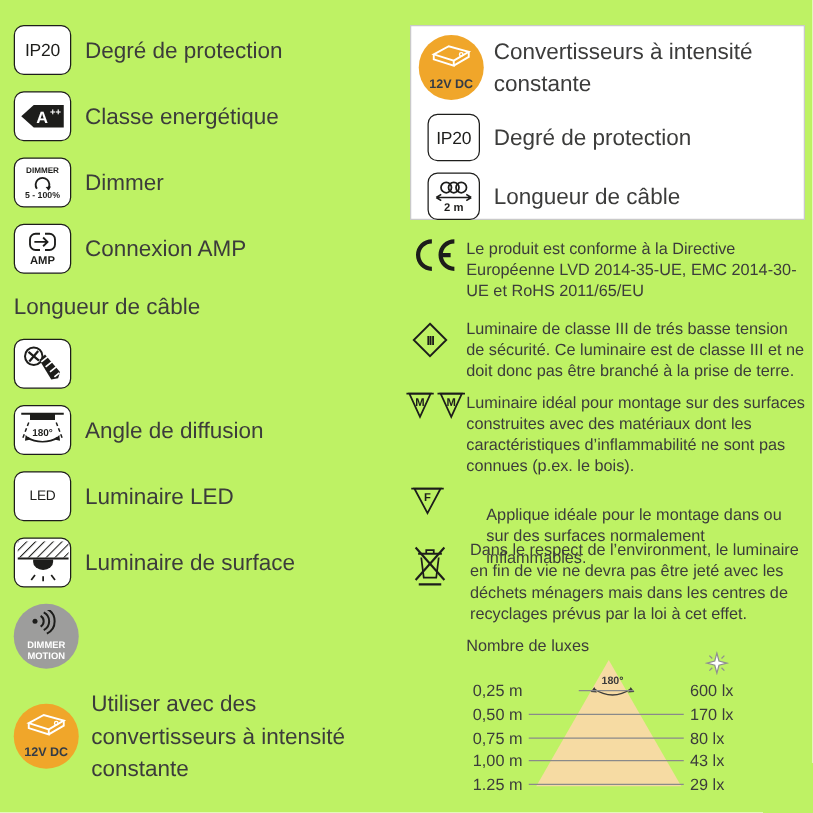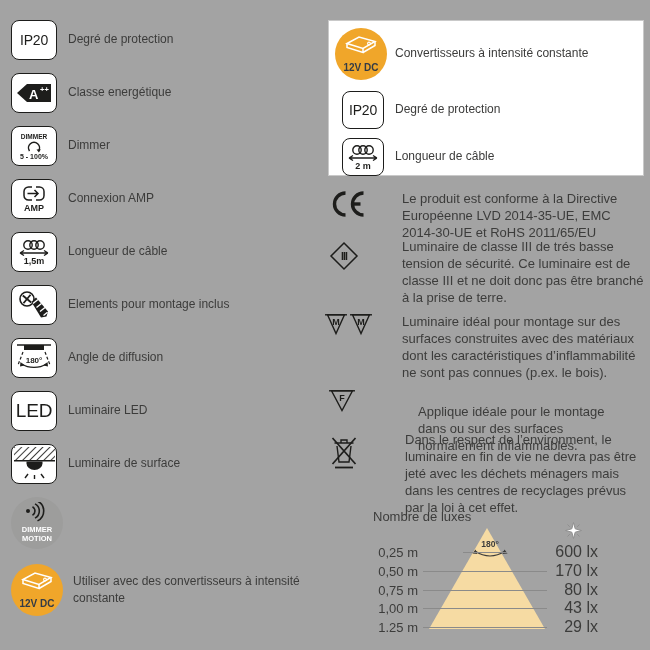--- a/index.html
+++ b/index.html
@@ -3,7 +3,7 @@
 <meta charset="utf-8">
 <style>
   html,body{margin:0;padding:0;background:#fff;}
-  .sheet{position:relative;width:650px;height:650px;background:#a3a3a3;overflow:hidden;
+  .sheet{position:relative;width:650px;height:650px;background:#bef264;overflow:hidden;
          font-family:"Liberation Sans",sans-serif;color:#3c3c3b;}
   
   .col-left{position:absolute;left:11px;top:20px;width:310px;}

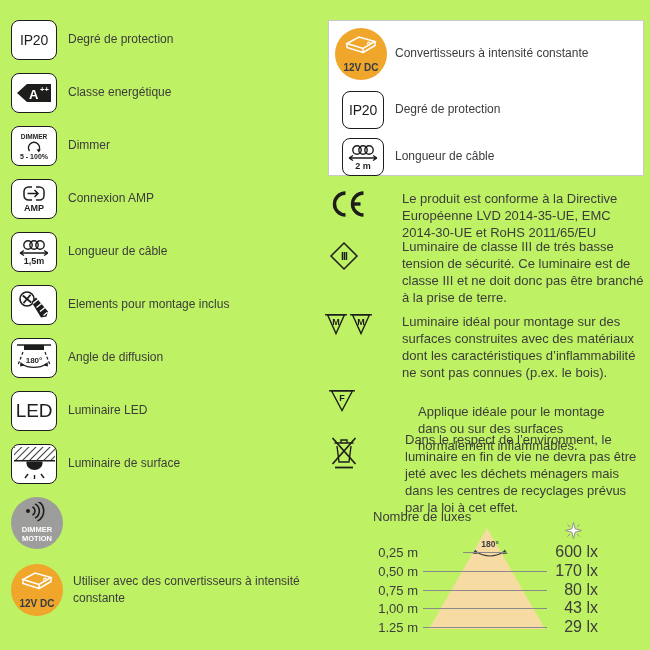--- a/index.html
+++ b/index.html
@@ -12,7 +12,7 @@
   .sq-icon{width:46px;height:40px;box-sizing:border-box;border:1.5px solid #1d1d1b;border-radius:8px;
            background:#fff;display:flex;flex-direction:column;align-items:center;justify-content:center;}
   .sq-icon .big{font-size:14px;color:#1d1d1b;letter-spacing:-0.2px;}
-  .spec-label{font-size:12px;line-height:1.45;color:#3c3c3b;}
+  .spec-label{font-size:18px;line-height:1.45;color:#3c3c3b;}
   .wrap-label{width:235px;display:inline-block;}
   .circle-icon{width:52px;height:52px;border-radius:50%;position:relative;flex:none;}
   .circle-orange{background:#F0A62A;}

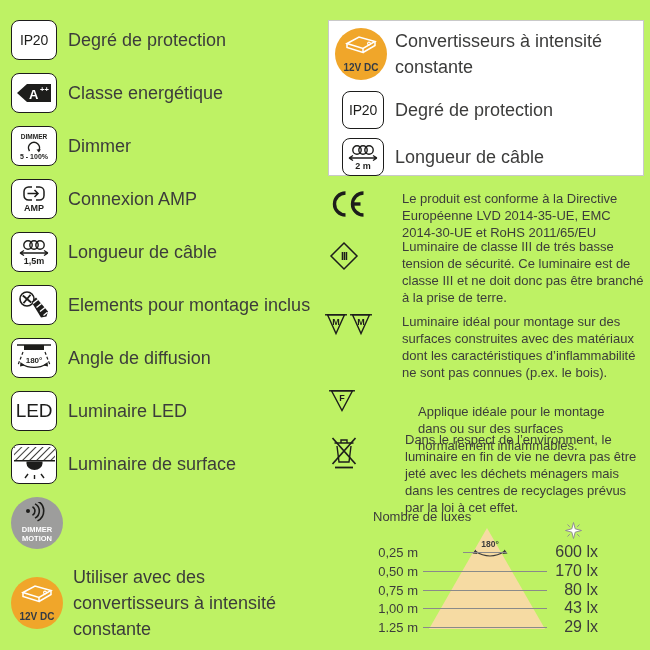--- a/index.html
+++ b/index.html
@@ -37,7 +37,7 @@
   .box-row-2 .icon-cell,.box-row-3 .icon-cell{padding-left:7px;width:53px;}
   .box-row-3{height:40px;margin-top:6px;}
   .sq-icon.small{width:42px;height:38px;}
-  .notice{position:absolute;left:328px;width:318px;display:flex;gap:29px;}
+  .notice{position:absolute;left:328px;width:318px;display:flex;}
   .notice-icon-cell{width:45px;flex:none;}
   .notice-text{font-size:13px;line-height:17px;color:#3c3c3b;width:273px;}
   

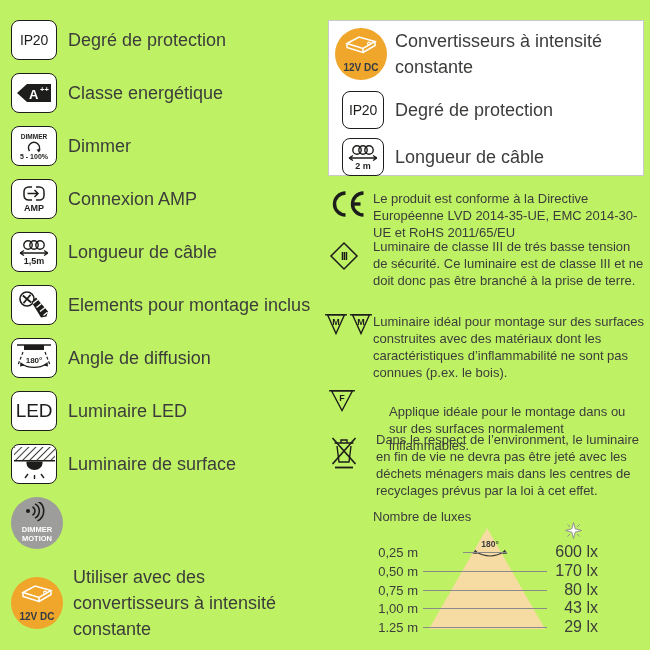--- a/index.html
+++ b/index.html
@@ -110,17 +110,6 @@
     </div>
 
     <div class="spec-row">
-      <div class="icon-cell">
-          <div class="sq-icon">
-        <svg width="32" height="17" viewBox="0 0 32 17">
-          <circle cx="10" cy="6" r="4.2" fill="none" stroke="#1d1d1b" stroke-width="1.4"></circle>
-          <circle cx="16" cy="6" r="4.2" fill="none" stroke="#1d1d1b" stroke-width="1.4"></circle>
-          <circle cx="22" cy="6" r="4.2" fill="none" stroke="#1d1d1b" stroke-width="1.4"></circle>
-          <path d="M2,14 H30 M2,14 l4,-2.5 M2,14 l4,2.5 M30,14 l-4,-2.5 M30,14 l-4,2.5" fill="none" stroke="#1d1d1b" stroke-width="1.3"></path>
-        </svg>
-        <span class="cab-label">1,5m</span>
-      </div>
-        </div>
       <span class="spec-label">Longueur de câble</span>
     </div>
 

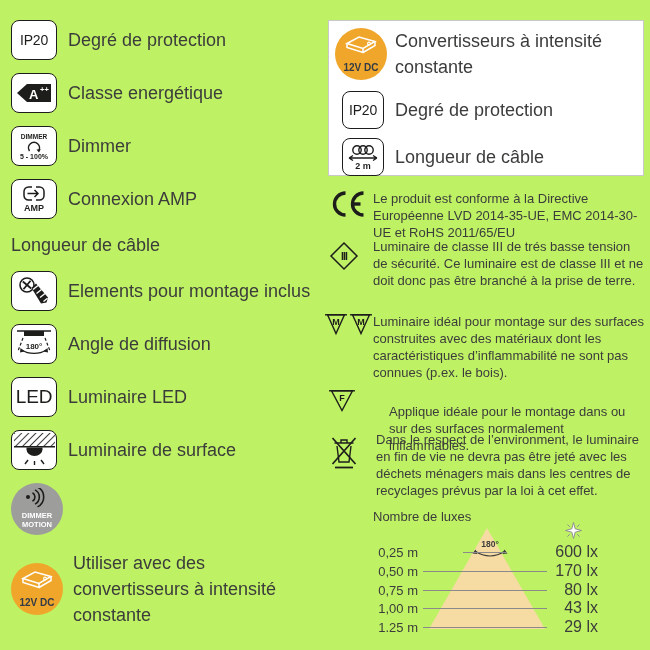--- a/index.html
+++ b/index.html
@@ -259,7 +259,7 @@
     <p class="notice-text" style="margin:0;">Le produit est conforme à la Directive Européenne LVD 2014-35-UE, EMC 2014-30-UE et RoHS 2011/65/EU</p>
   </div>
 
-  <div class="notice" style="top:238px;justify-content:space-between;">
+  <div class="notice" style="top:254px;justify-content:space-between;">
     <div class="notice-icon-cell" style="padding-top:2px;">
       <svg width="32" height="32" viewBox="0 0 32 32">
         <polygon points="16,3 29,16 16,29 3,16" fill="none" stroke="#1d1d1b" stroke-width="1.5"></polygon>

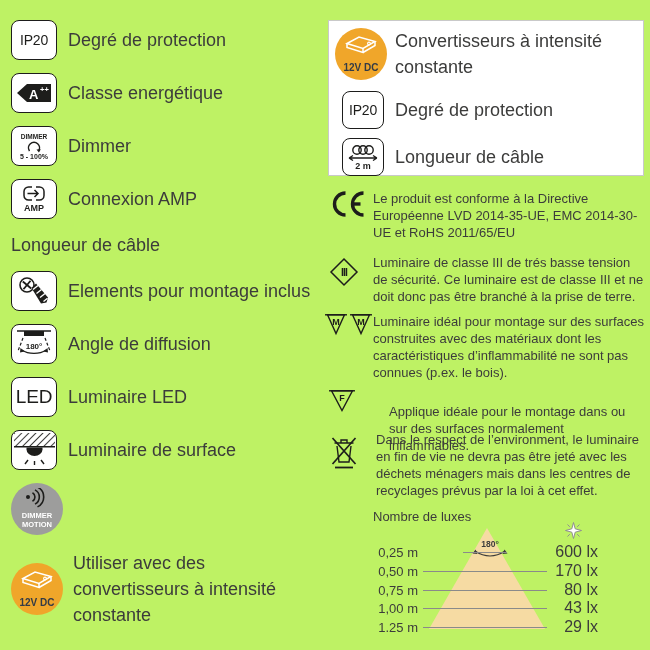--- a/index.html
+++ b/index.html
@@ -127,7 +127,6 @@
         </svg>
       </div>
         </div>
-      <span class="spec-label">Elements pour montage inclus</span>
     </div>
 
     <div class="spec-row">

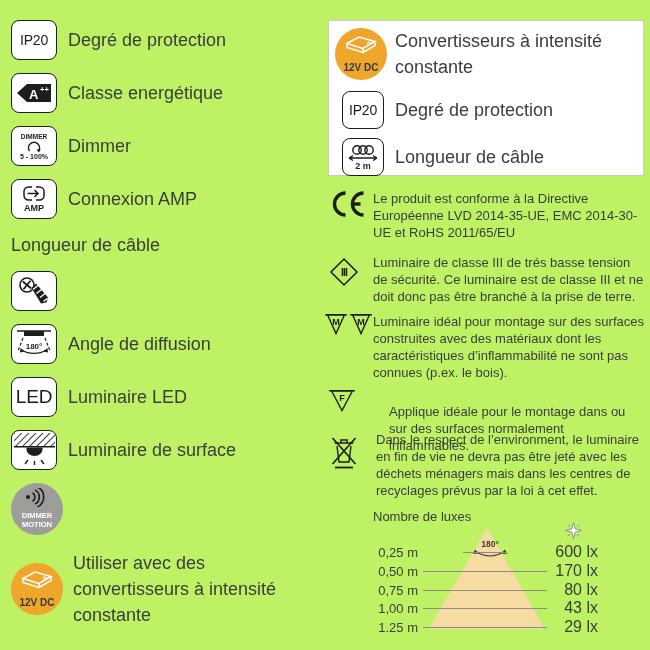--- a/index.html
+++ b/index.html
@@ -150,7 +150,7 @@
     <div class="spec-row">
       <div class="icon-cell">
           <div class="sq-icon">
-        <span class="big" style="font-size:19px;">LED</span>
+        <span class="big" style="font-size:11px;">LED</span>
       </div>
         </div>
       <span class="spec-label">Luminaire LED</span>

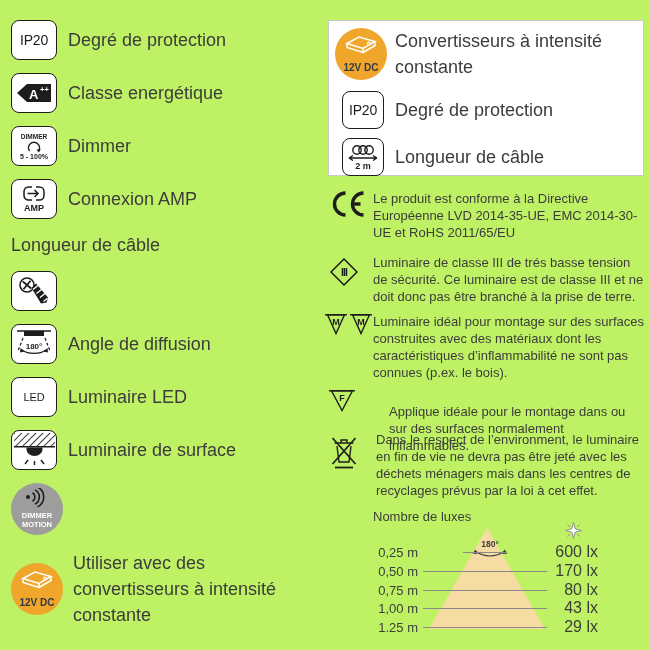--- a/index.html
+++ b/index.html
@@ -47,7 +47,7 @@
   .lux-row{position:absolute;left:0;width:228px;height:18px;display:flex;align-items:center;}
   .lux-dist{width:48px;text-align:right;font-size:13px;flex:none;}
   .lux-line{flex:1;border-top:1px solid #8a8a8a;margin:0 5px;height:0;}
-  .lux-val{width:46px;text-align:right;font-size:16px;flex:none;}
+  .lux-val{width:46px;text-align:left;font-size:13px;flex:none;}
   .beam-angle{position:absolute;left:100px;top:33px;width:40px;text-align:center;}
   .beam-angle span{font-size:8.5px;font-weight:bold;color:#3c3c3b;display:block;}
   .star-icon{position:absolute;left:194px;top:15px;}

